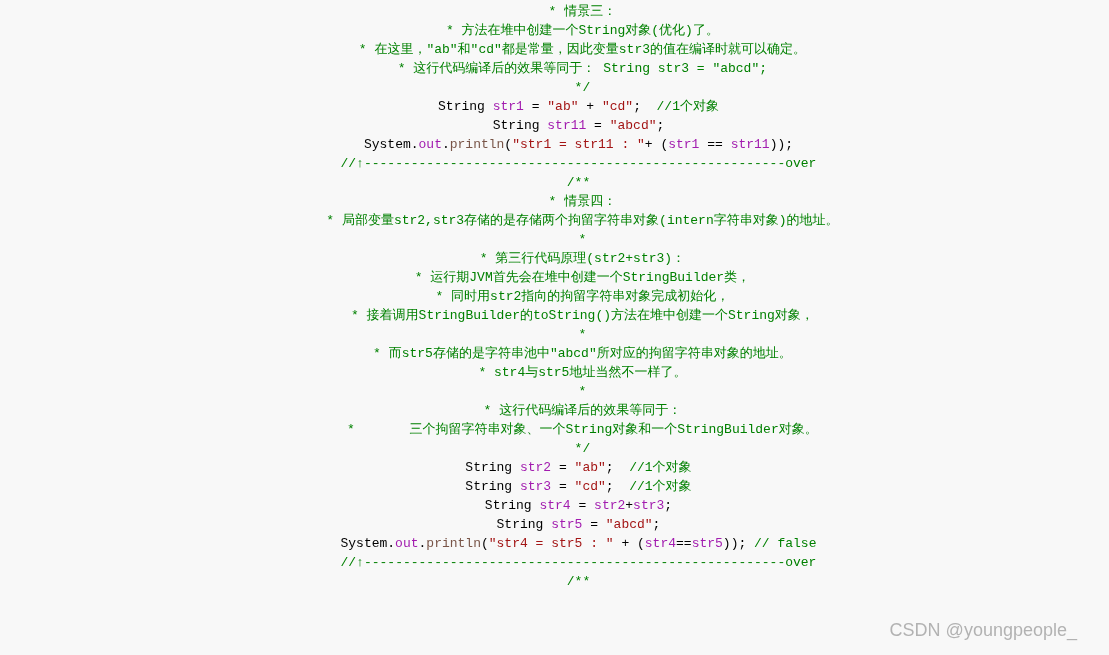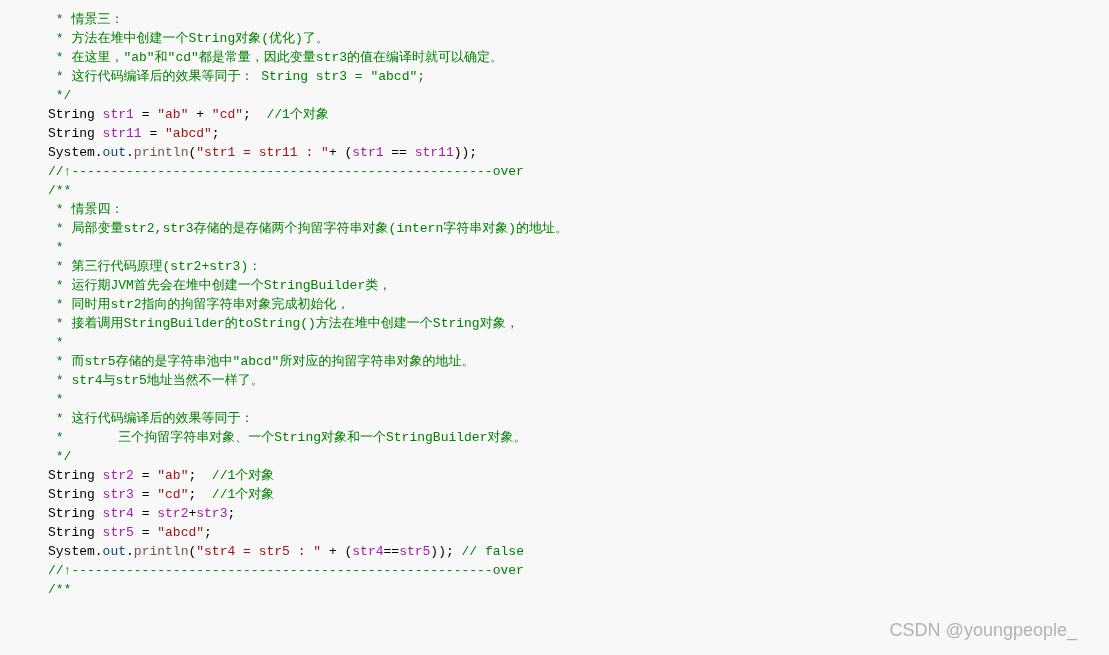--- a/index.html
+++ b/index.html
@@ -16,7 +16,8 @@
     }
     .code-container {
       padding-left: 48px;
-      padding-top: 10px;
+      padding-top: 2px;
+      text-align: center;
     }
     .line { white-space: pre; }
     .comment { color: #008000; }

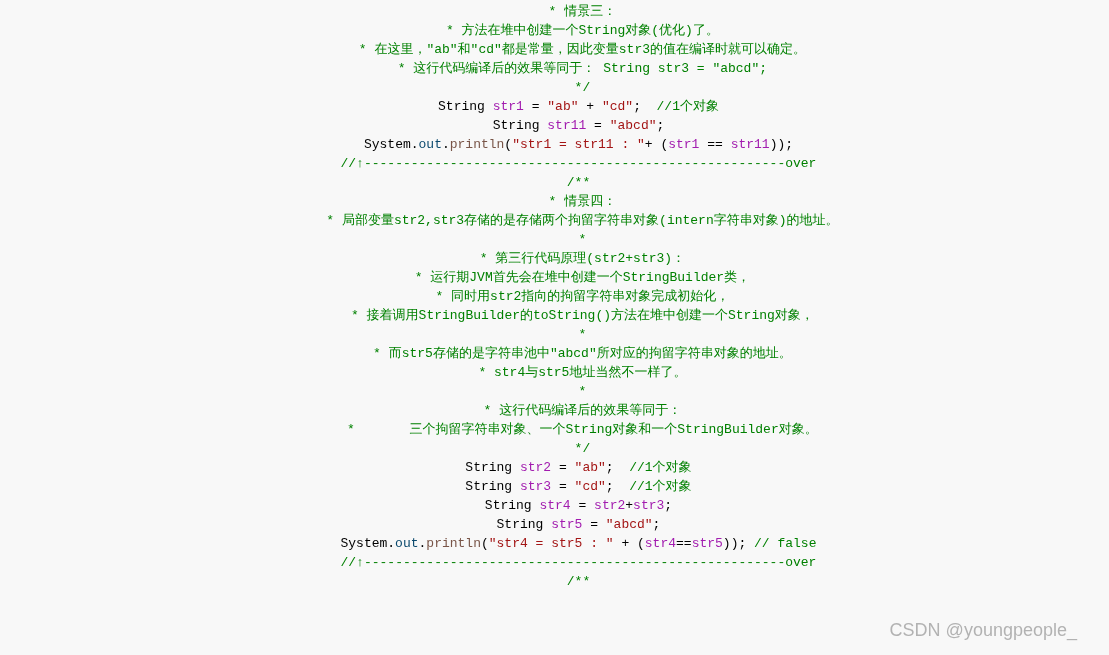--- a/index.html
+++ b/index.html
@@ -23,7 +23,7 @@
     .comment { color: #008000; }
     .string { color: #a31515; }
     .method { color: #795548; }
-    .field { color: #0c4a6e; }
+    .field { color: #a21caf; }
     .var { color: #a21caf; }
     .text { color: #000000; margin-top: 24px; }
     .watermark {

